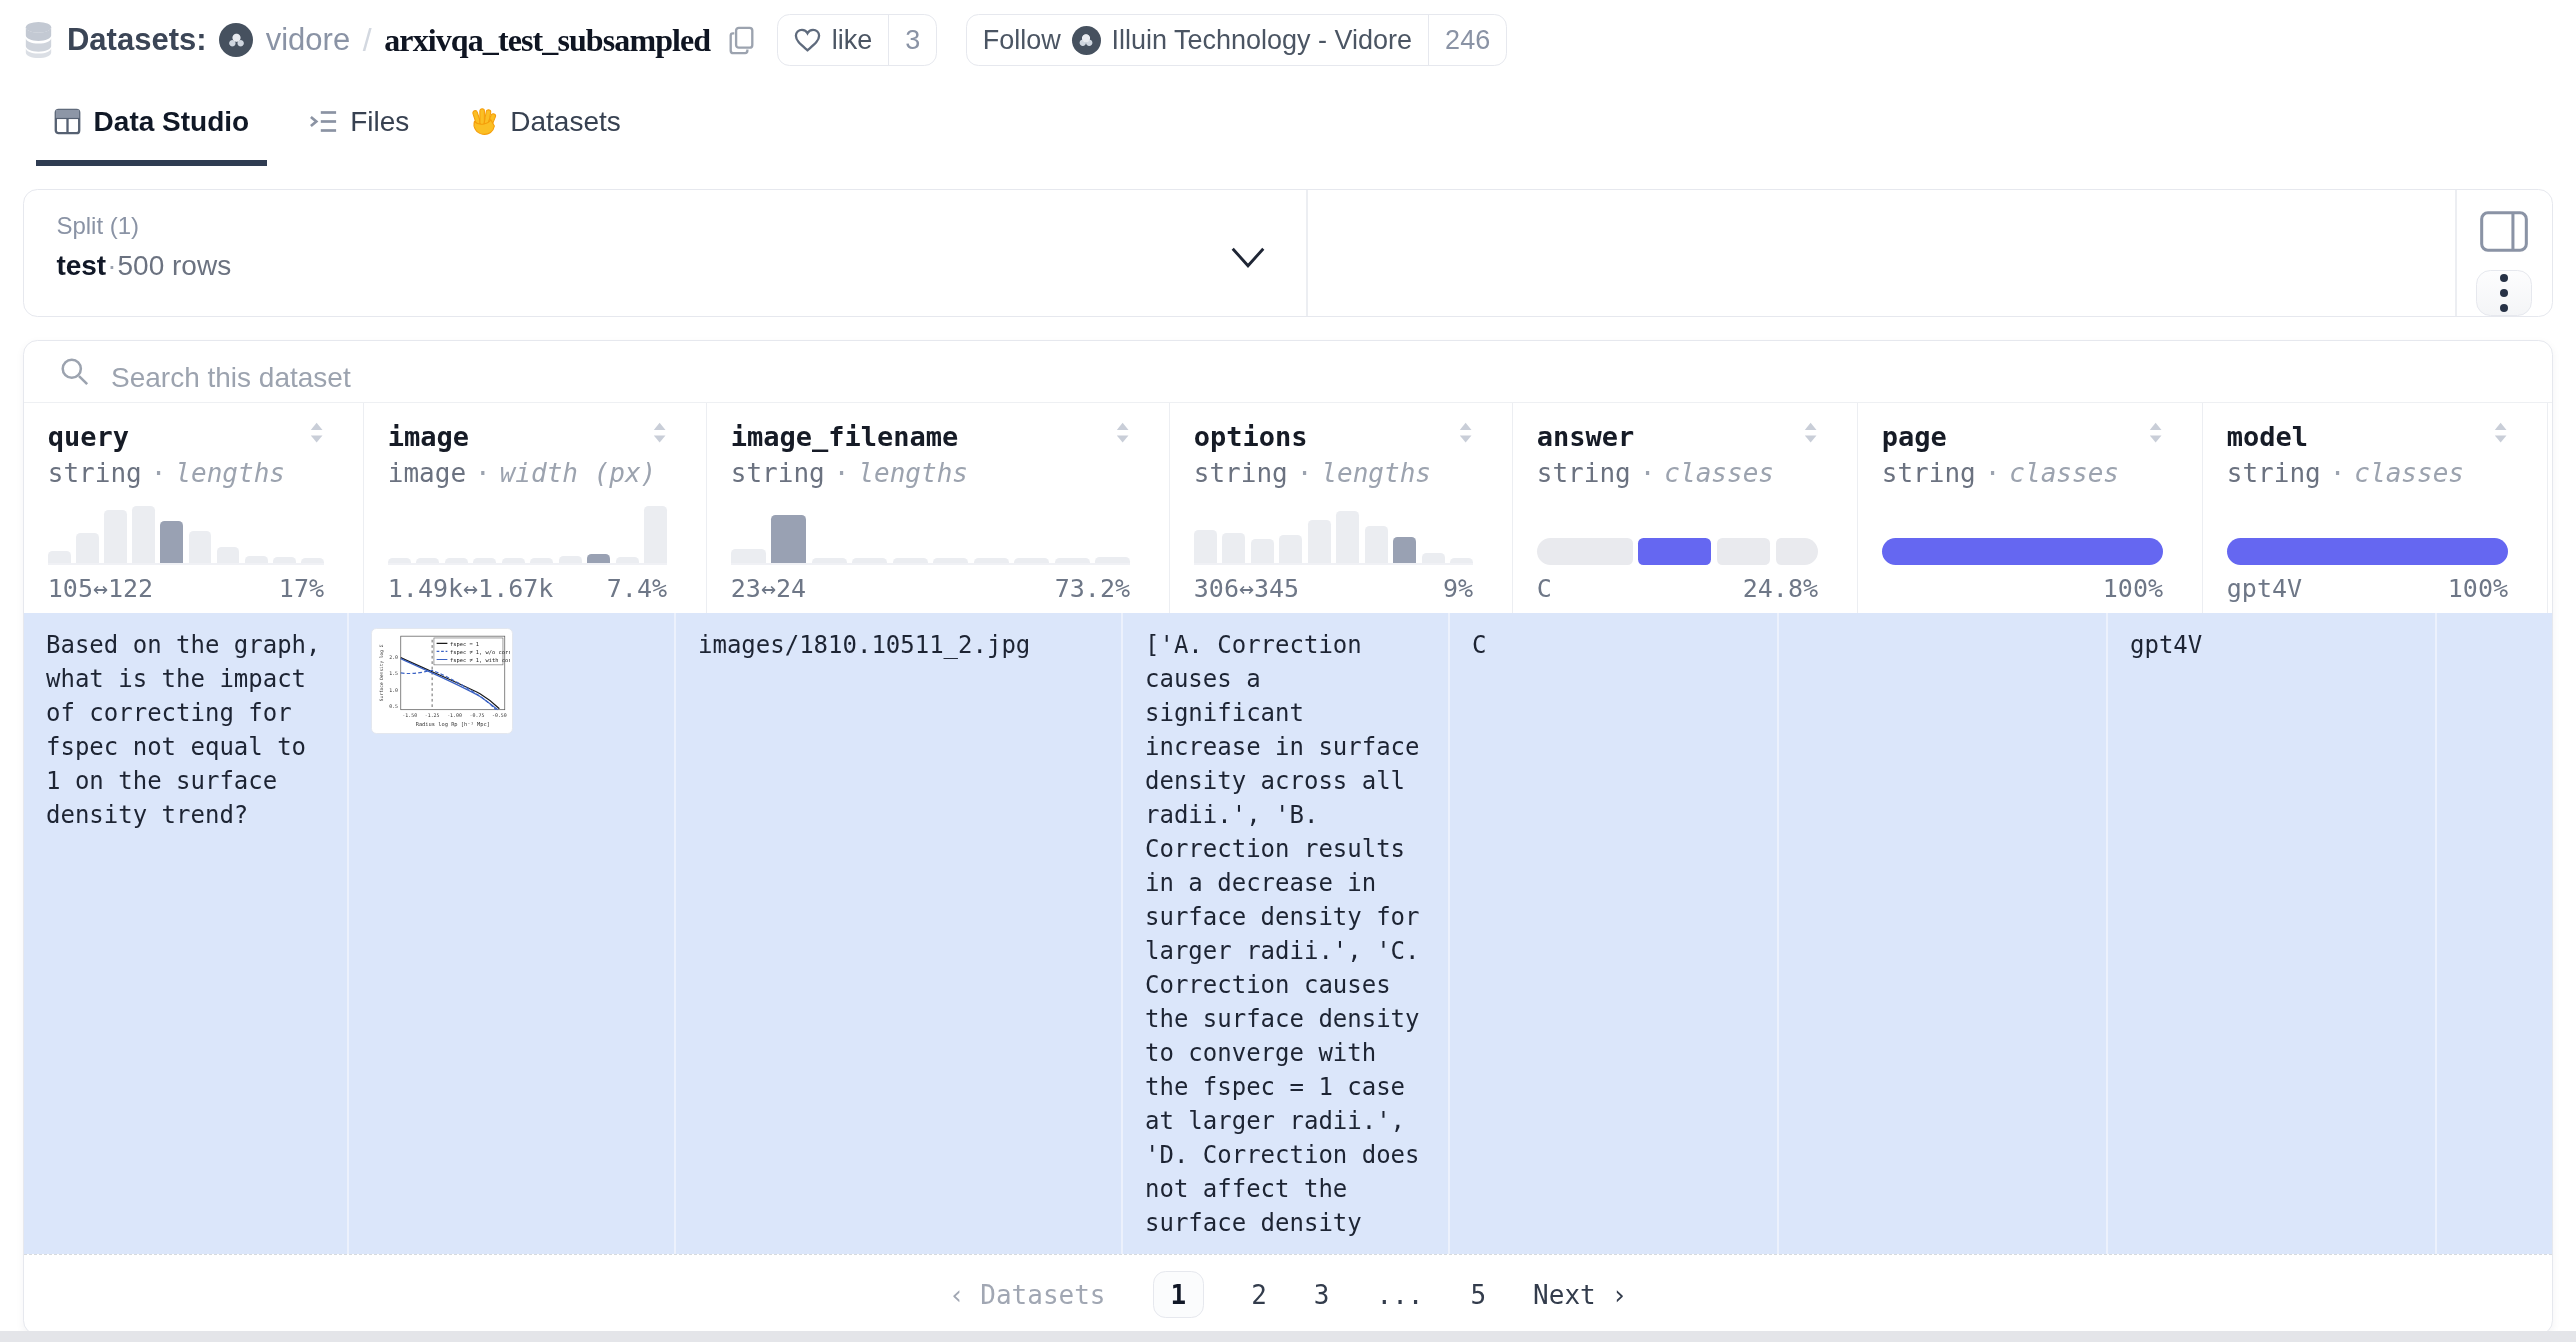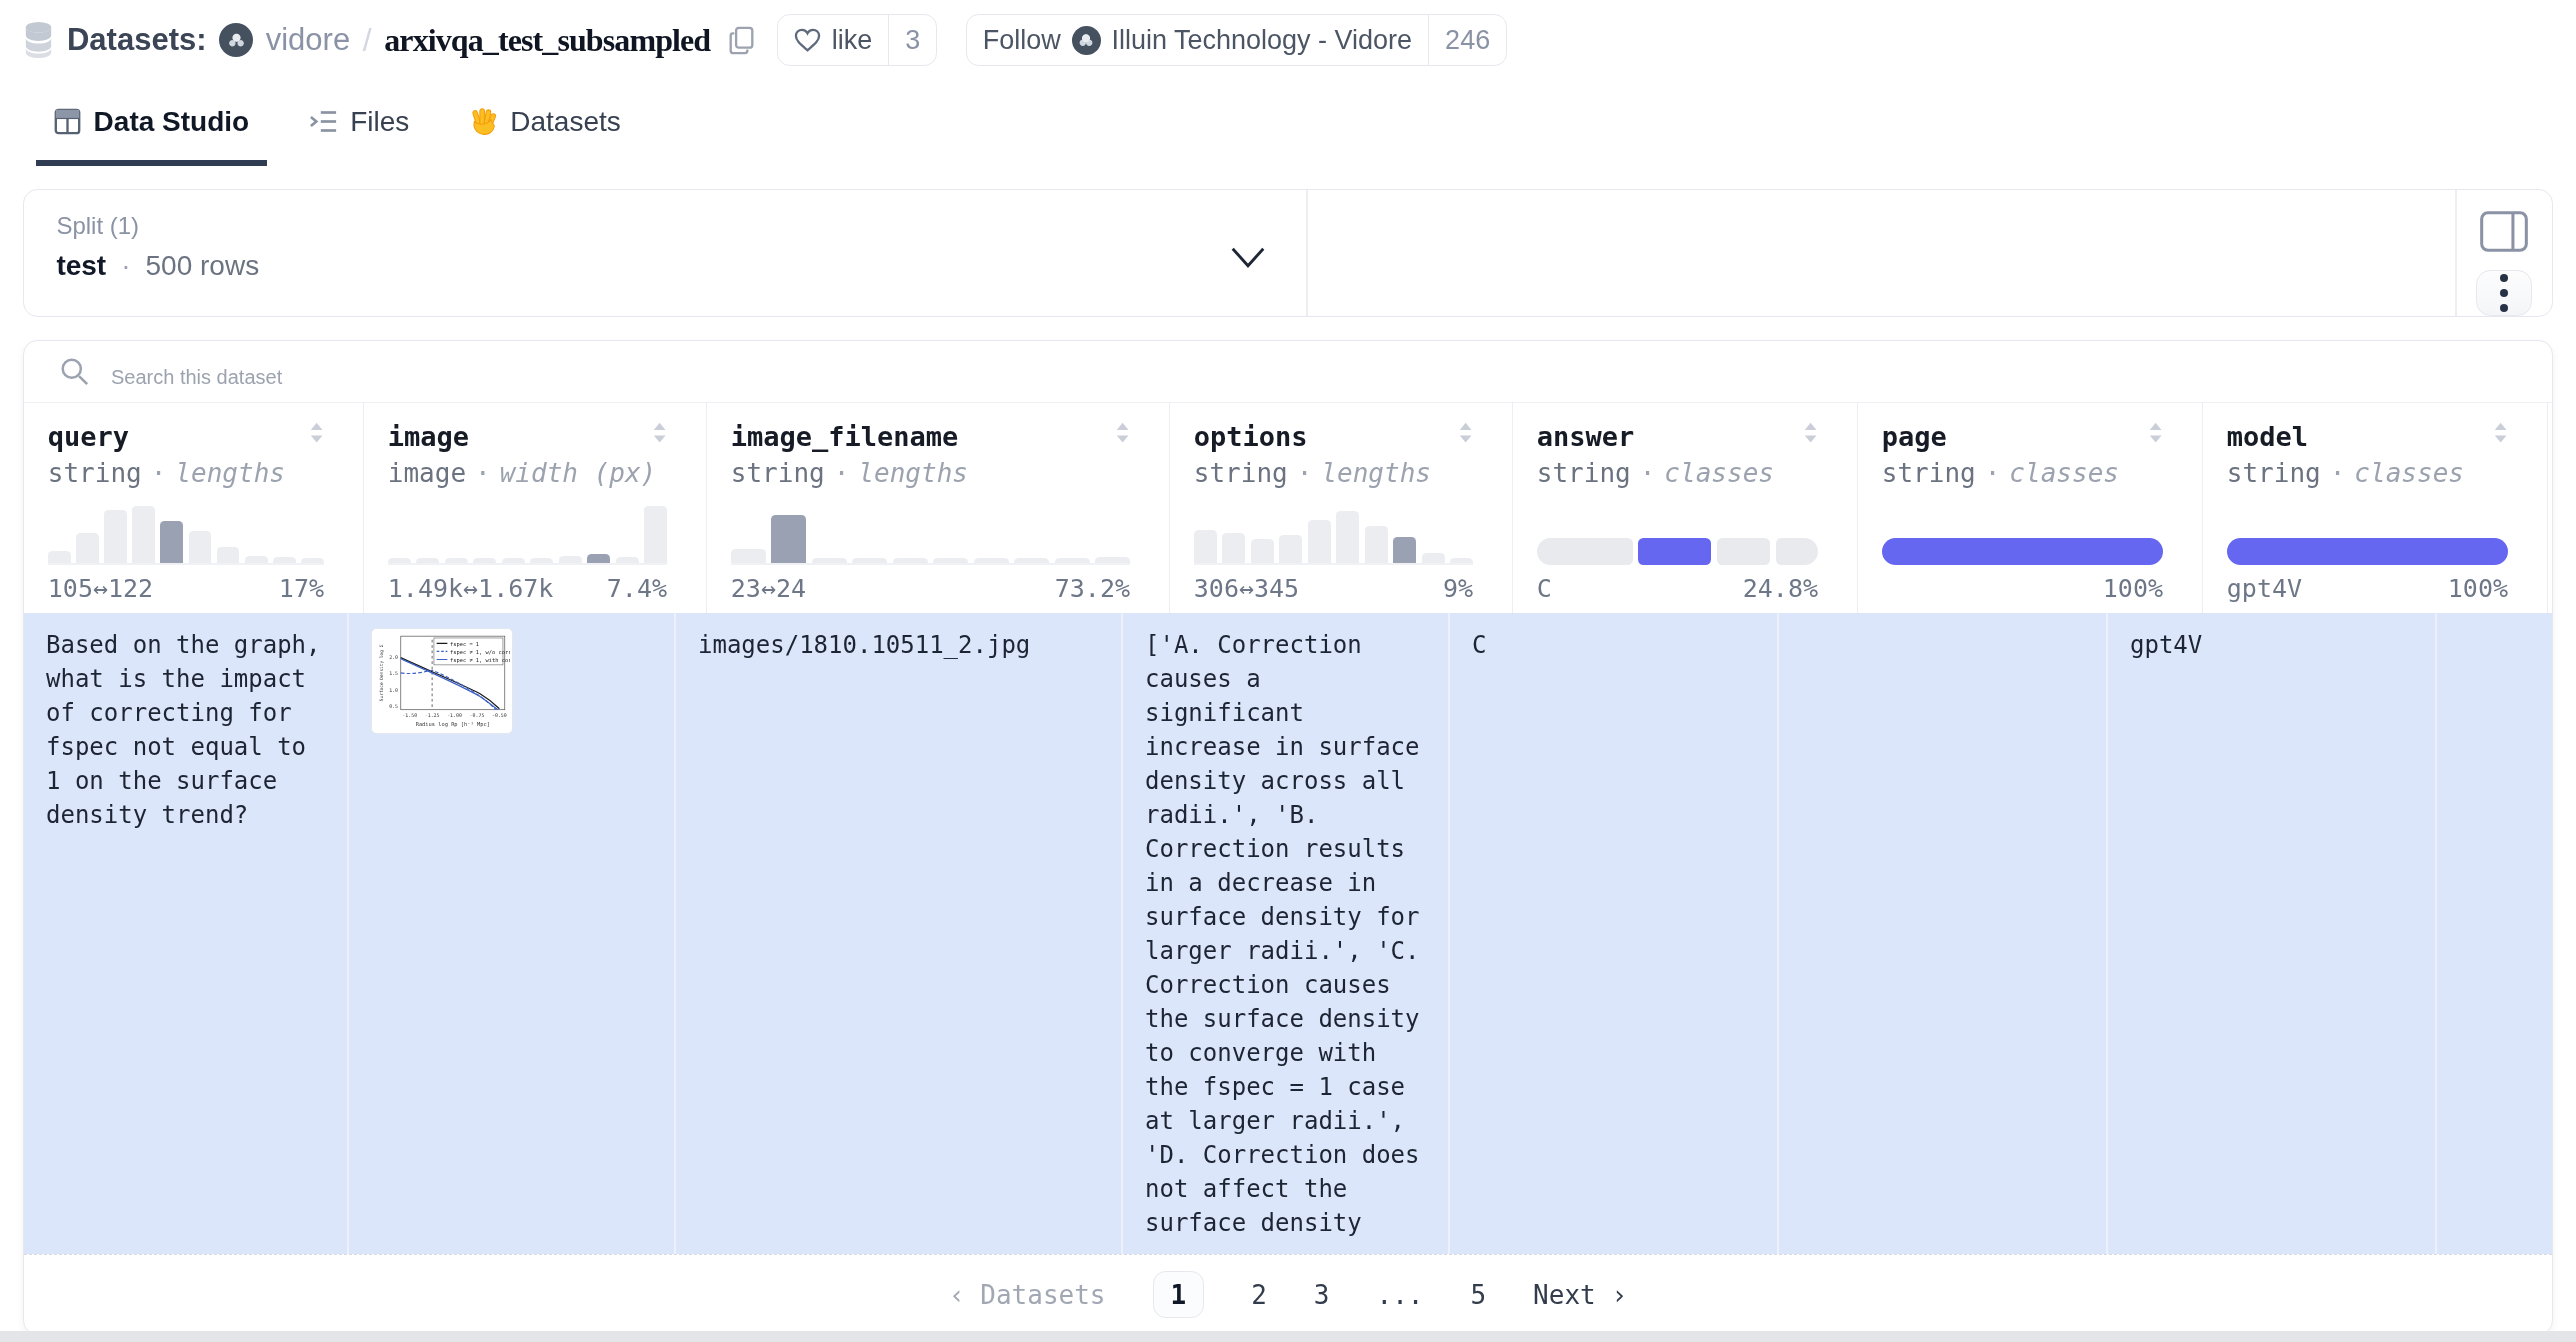--- a/index.html
+++ b/index.html
@@ -32,7 +32,7 @@
   .split-panel { display: flex; margin: 23.4px 23.4px 0 23.4px; border: 1.8px solid #e6e8ee; border-radius: 14.4px; height: 128px; background: #fff; }
   .split-select { width: 1282px; flex-shrink: 0; padding: 21.6px 36px 0 32px; position: relative; cursor: pointer; }
   .split-label { font-size: 24px; color: #8a93a5; }
-  .split-value { display: flex; align-items: center; gap: 15px; margin-top: 10.8px; }
+  .split-value { display: flex; align-items: center; gap: 1px; margin-top: 10.8px; }
   .split-name { font-size: 28px; font-weight: bold; color: #111827; }
   .split-dot { font-size: 28px; color: #9ca3af; }
   .split-rows { font-size: 28px; color: #6b7280; }

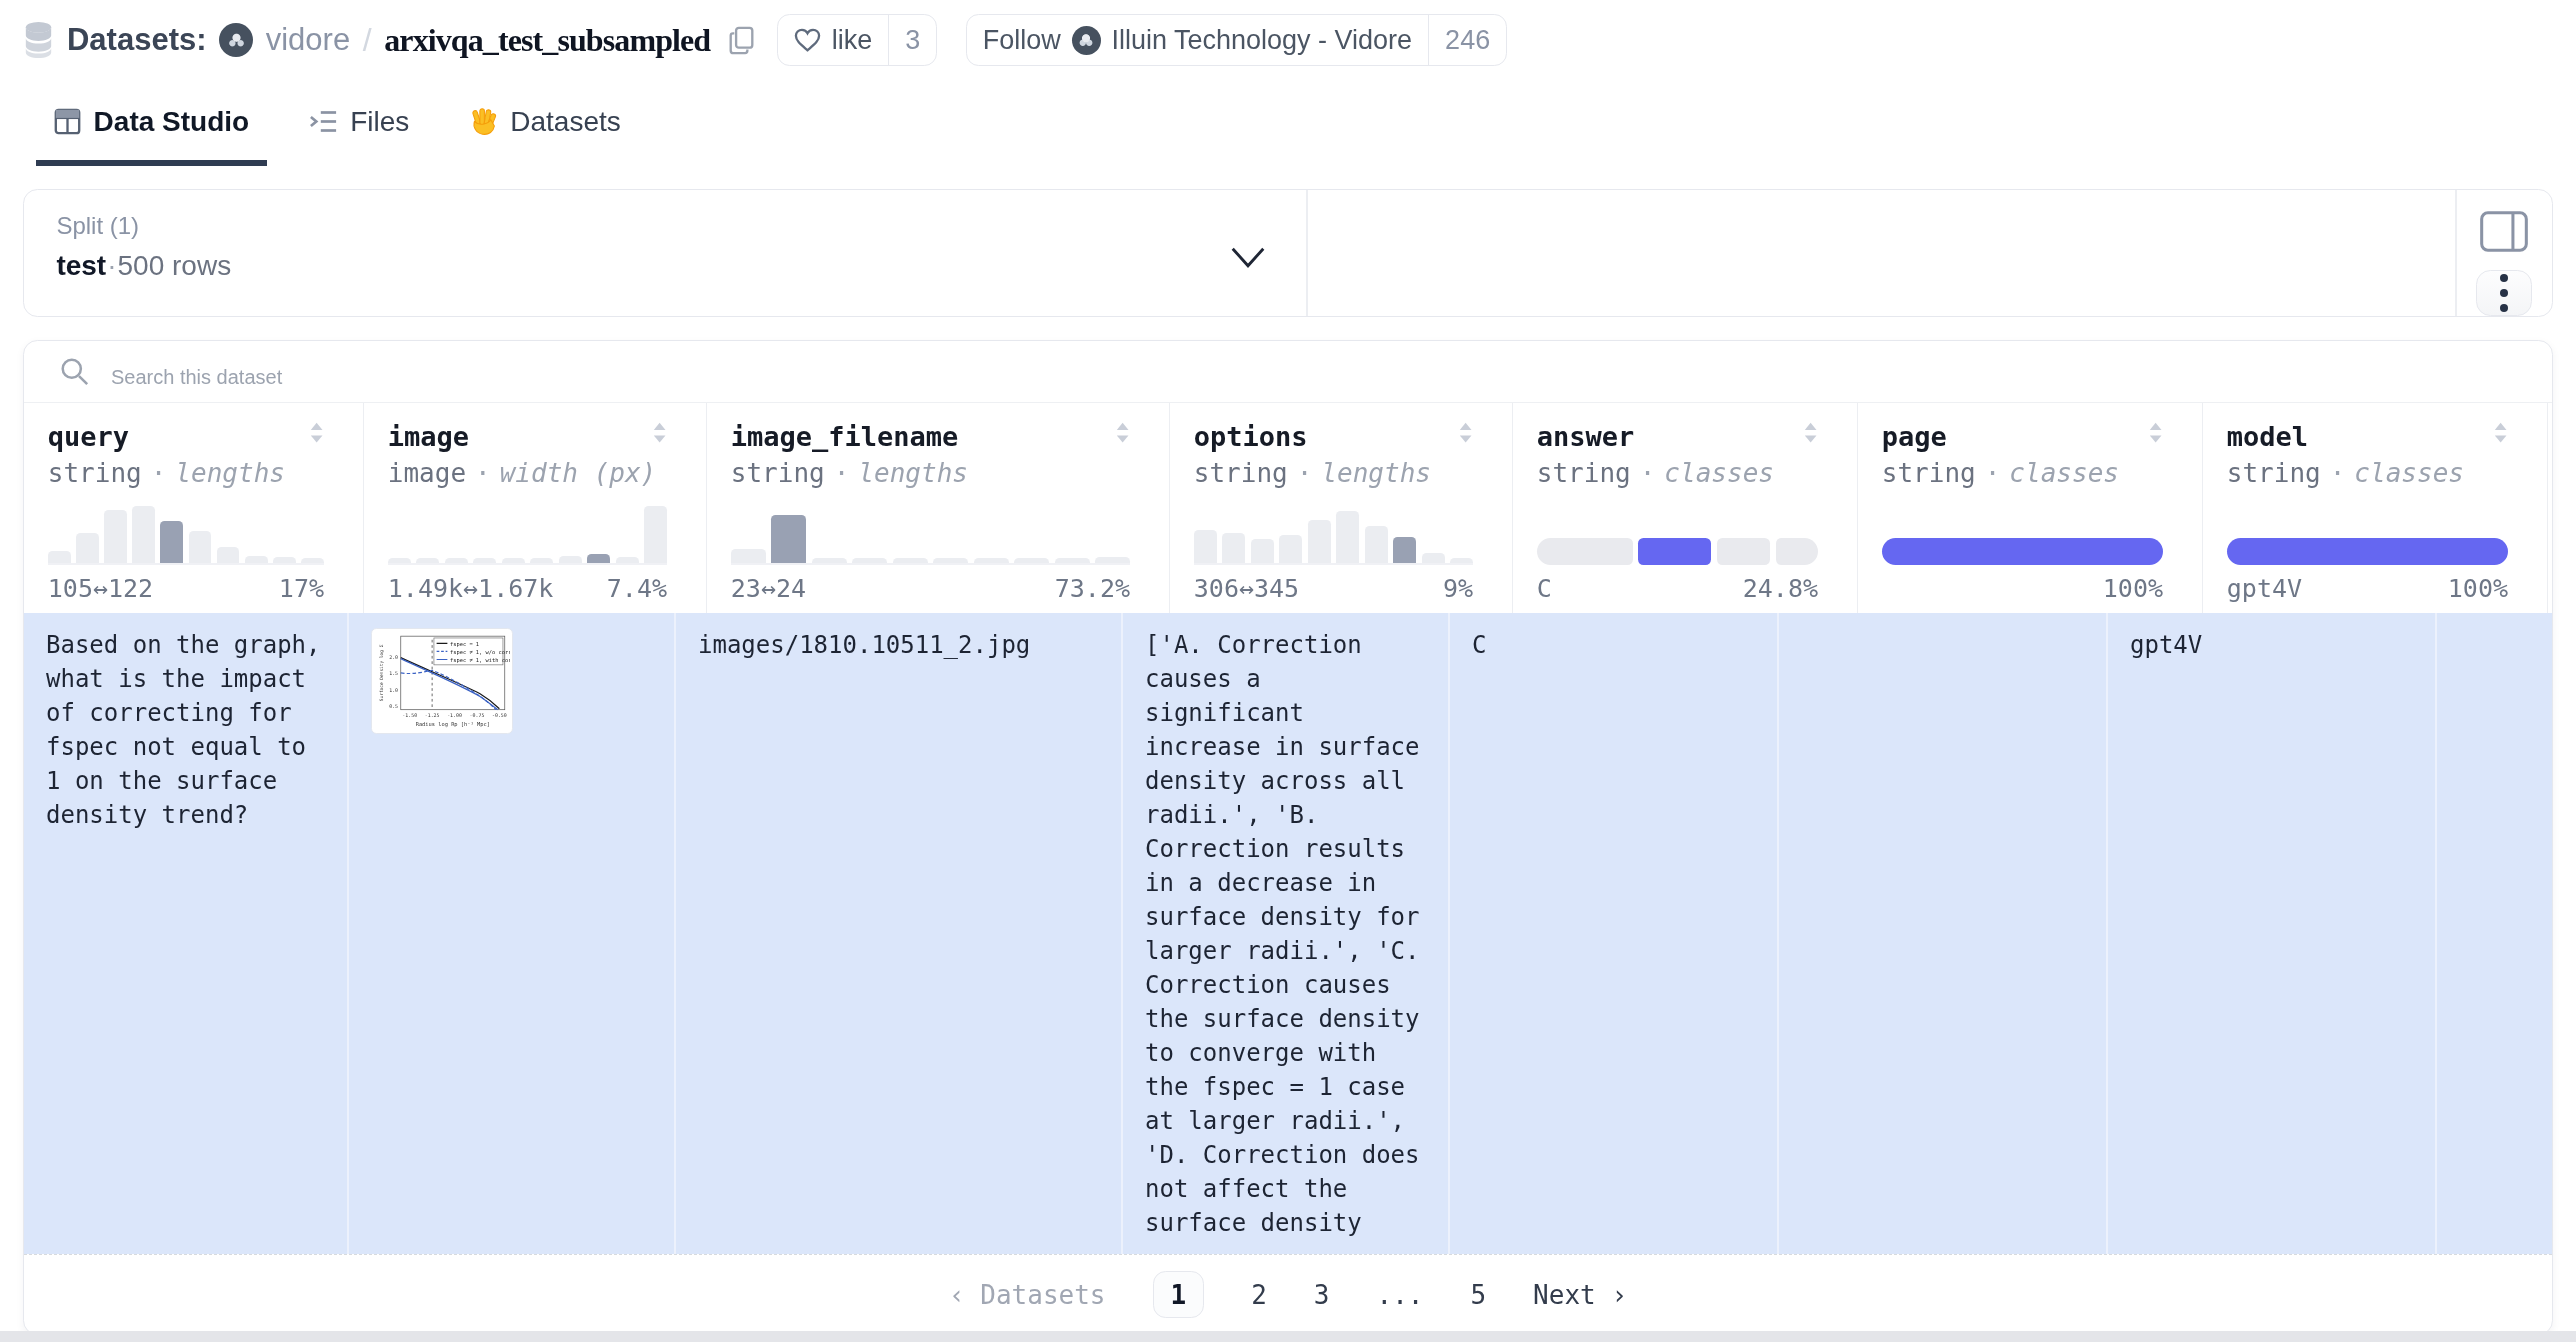--- a/index.html
+++ b/index.html
@@ -47,7 +47,7 @@
   .card { margin: 23.4px 23.4px 0 23.4px; border: 1.8px solid #e6e8ee; border-radius: 14.4px; background: #fff;
           overflow: hidden; box-shadow: 0 3.6px 9px rgba(30,40,60,0.05); }
   .search-row { display: flex; align-items: center; gap: 21.6px; height: 61px; padding: 0 36px; }
-  .search-input { flex: 1; border: none; outline: none; font-size: 20px; color: #374151; font-family: "Liberation Sans", sans-serif; margin-top: 12px; }
+  .search-input { flex: 1; border: none; outline: none; font-size: 28px; color: #374151; font-family: "Liberation Sans", sans-serif; margin-top: 12px; }
   .search-input::placeholder { color: #9ca3af; }
 
   

